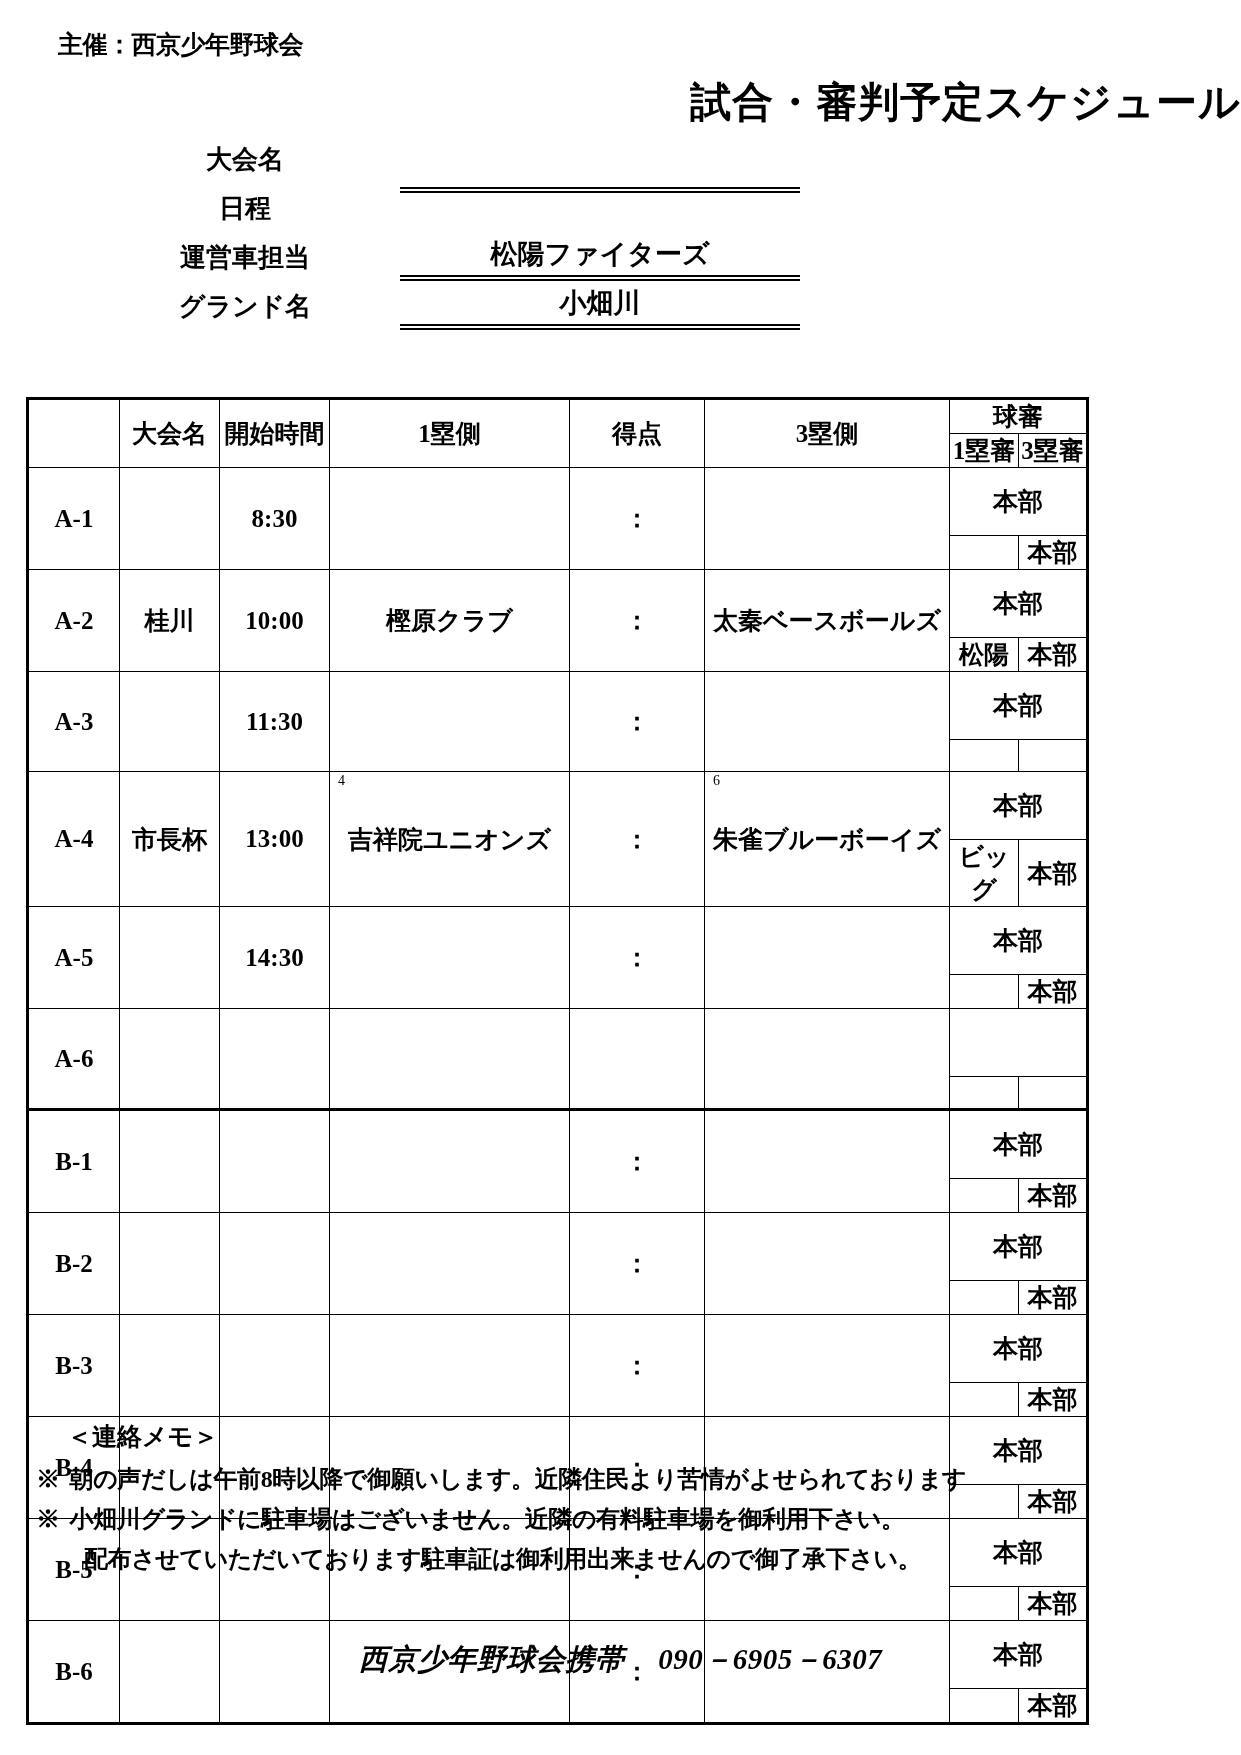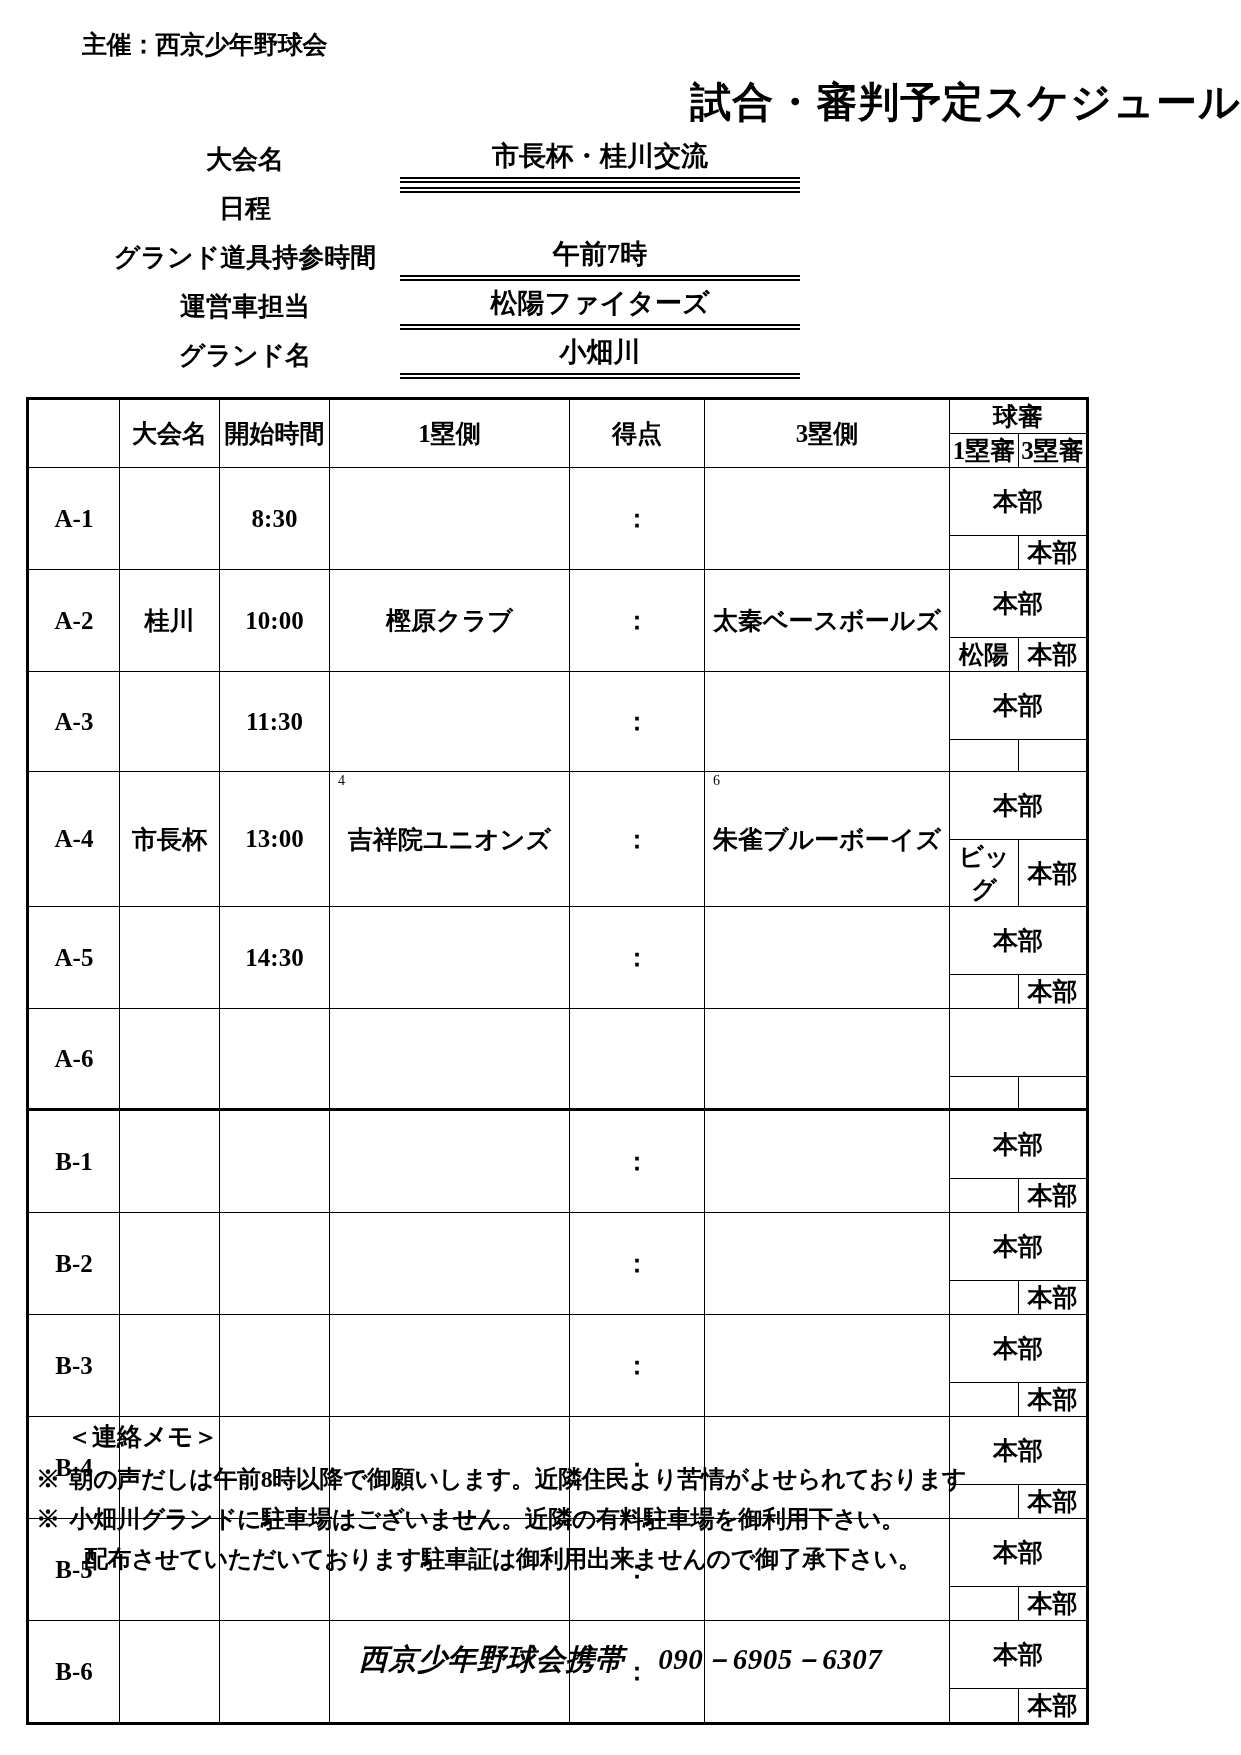--- a/index.html
+++ b/index.html
@@ -25,7 +25,6 @@
     font-weight: bold;
     letter-spacing: -0.5px;
     white-space: nowrap;
-    margin-left: 24px;
   }
 
   

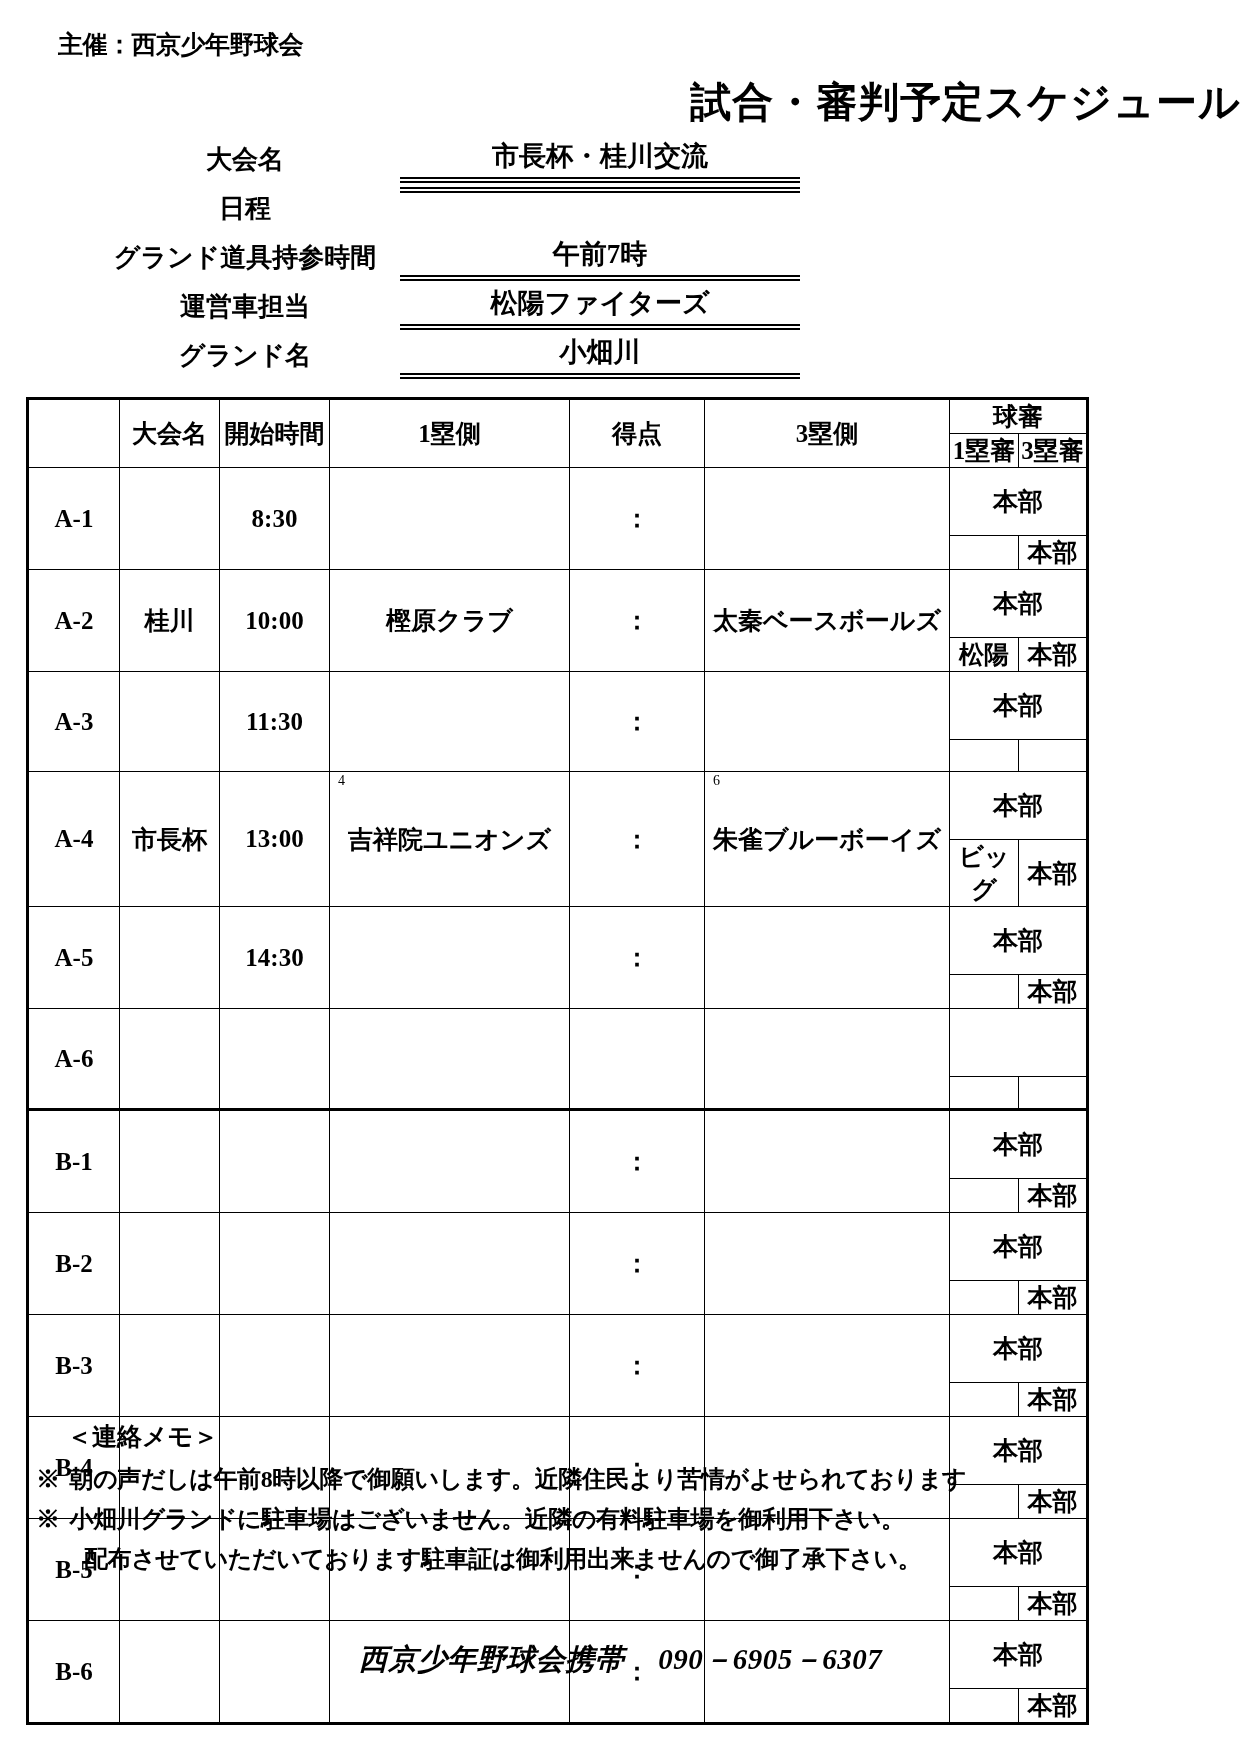--- a/index.html
+++ b/index.html
@@ -209,10 +209,6 @@
 <div class="meta-block">
   <div class="meta-row">
     <div class="meta-label">大会名</div>
-    <div class="meta-value-wrap">
-      <div class="meta-value">市長杯・桂川交流</div>
-      <div class="dbl-underline"></div>
-    </div>
   </div>
   <div class="meta-row">
     <div class="meta-label">日程</div>

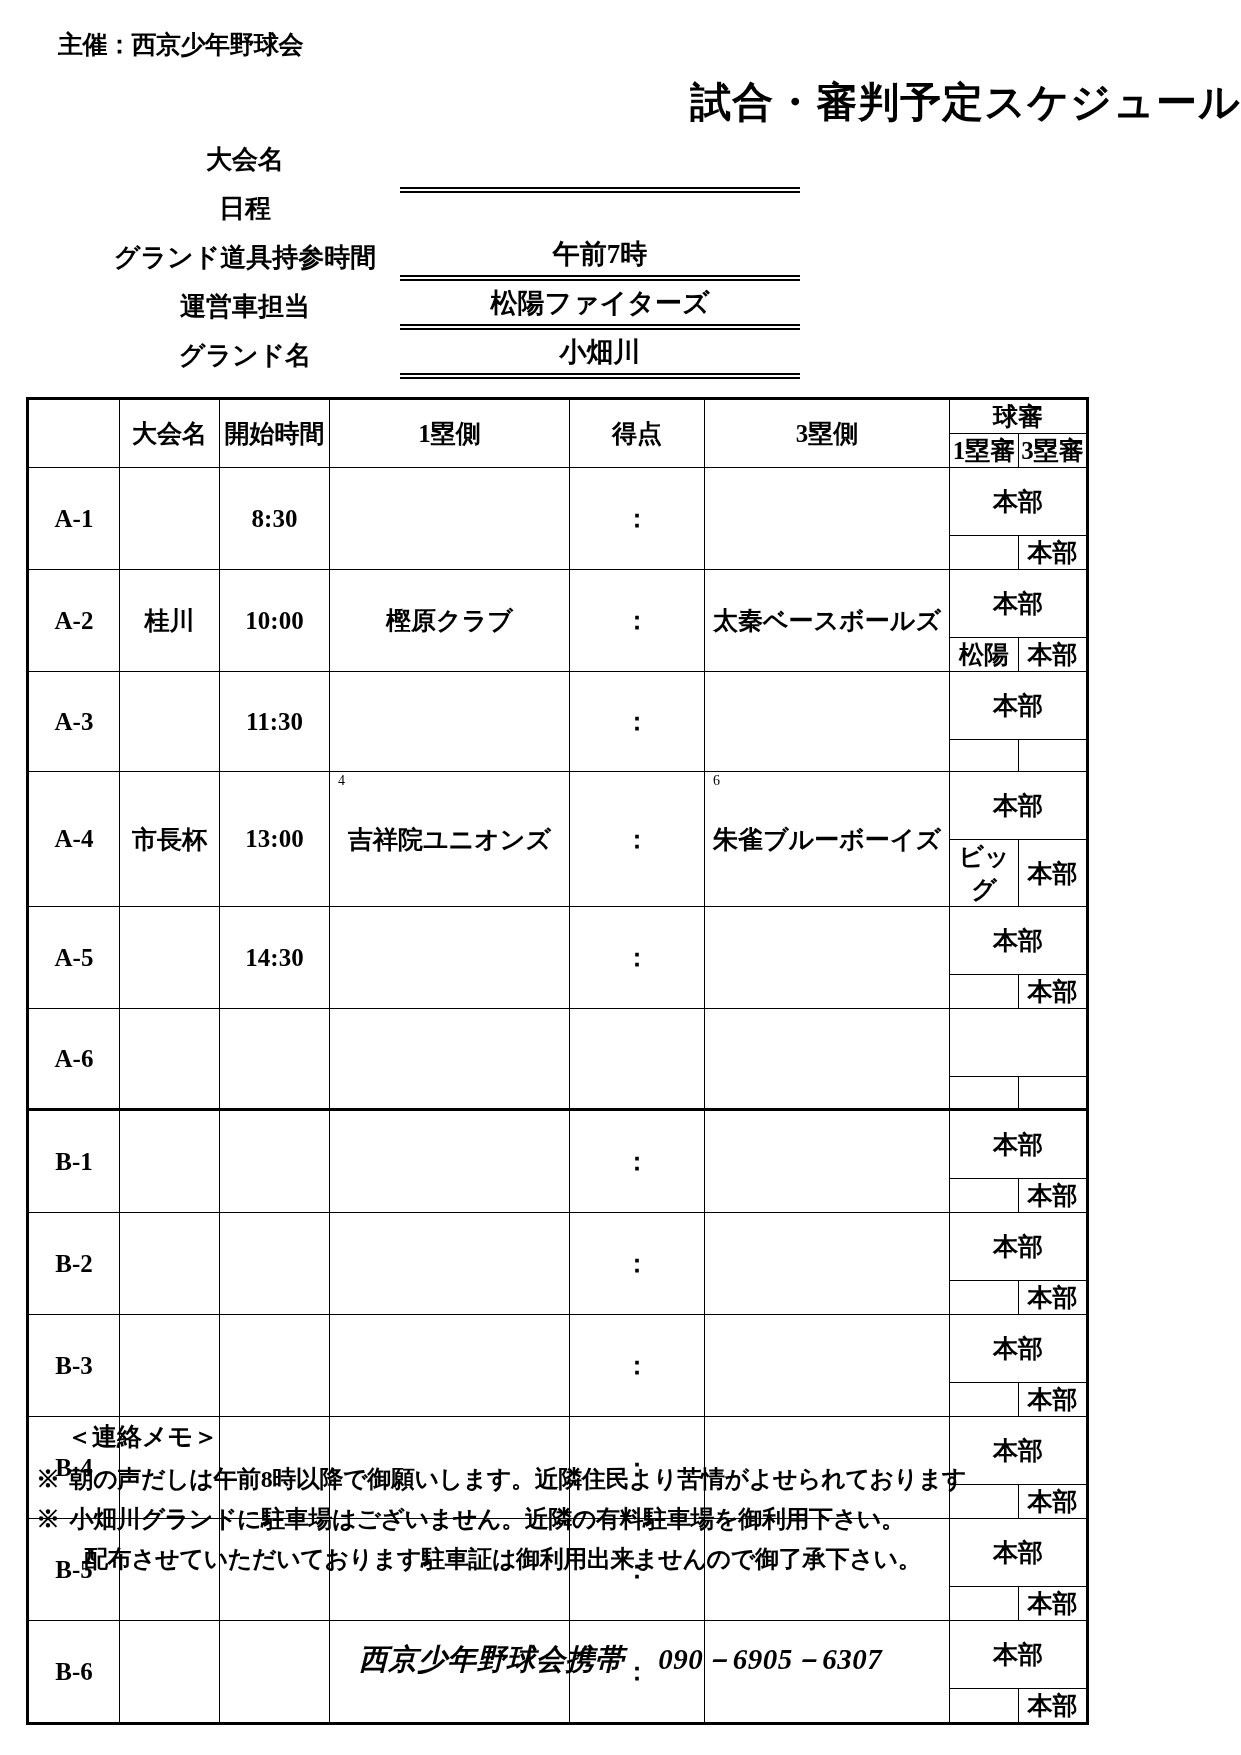--- a/index.html
+++ b/index.html
@@ -213,13 +213,6 @@
   <div class="meta-row">
     <div class="meta-label">日程</div>
     <div class="meta-value-wrap">
-      <div class="dbl-underline"></div>
-    </div>
-  </div>
-  <div class="meta-row">
-    <div class="meta-label">グランド道具持参時間</div>
-    <div class="meta-value-wrap">
-      <div class="meta-value">午前7時</div>
       <div class="dbl-underline"></div>
     </div>
   </div>

